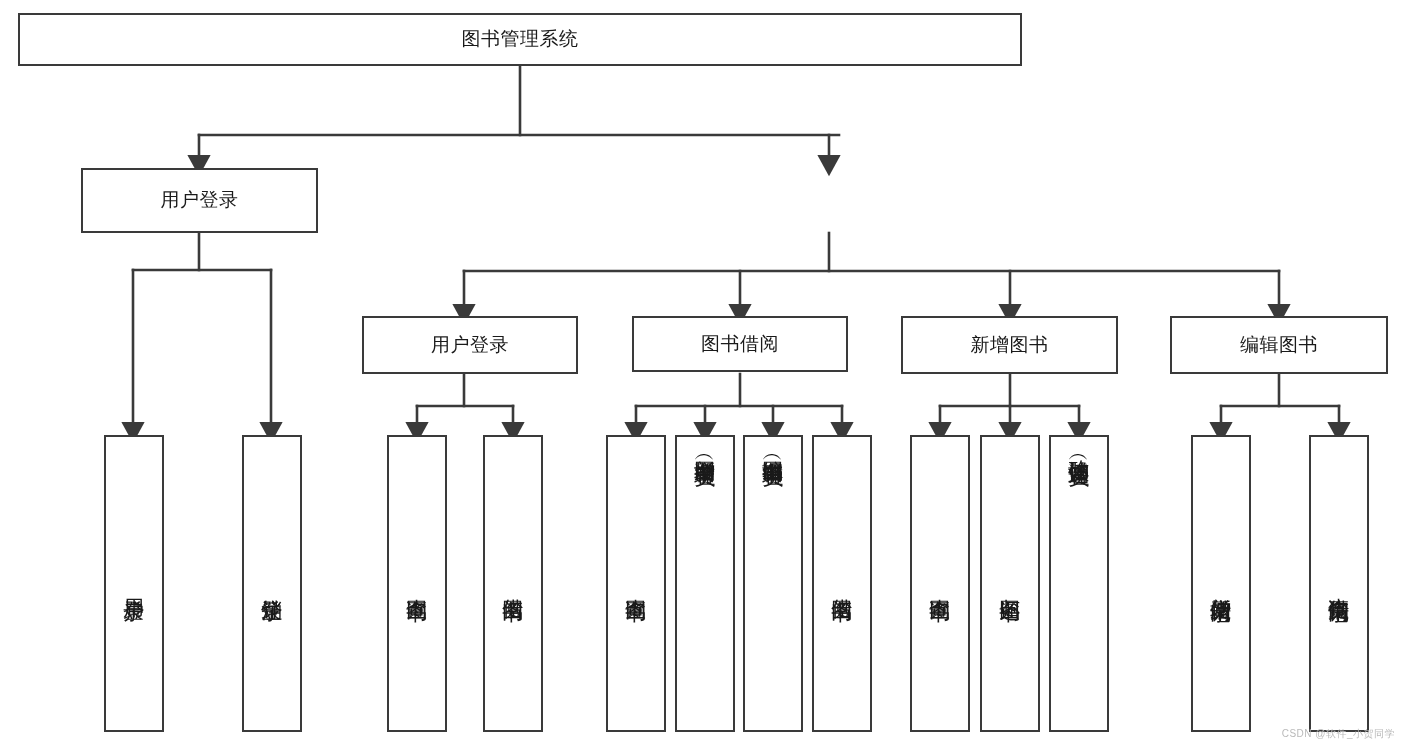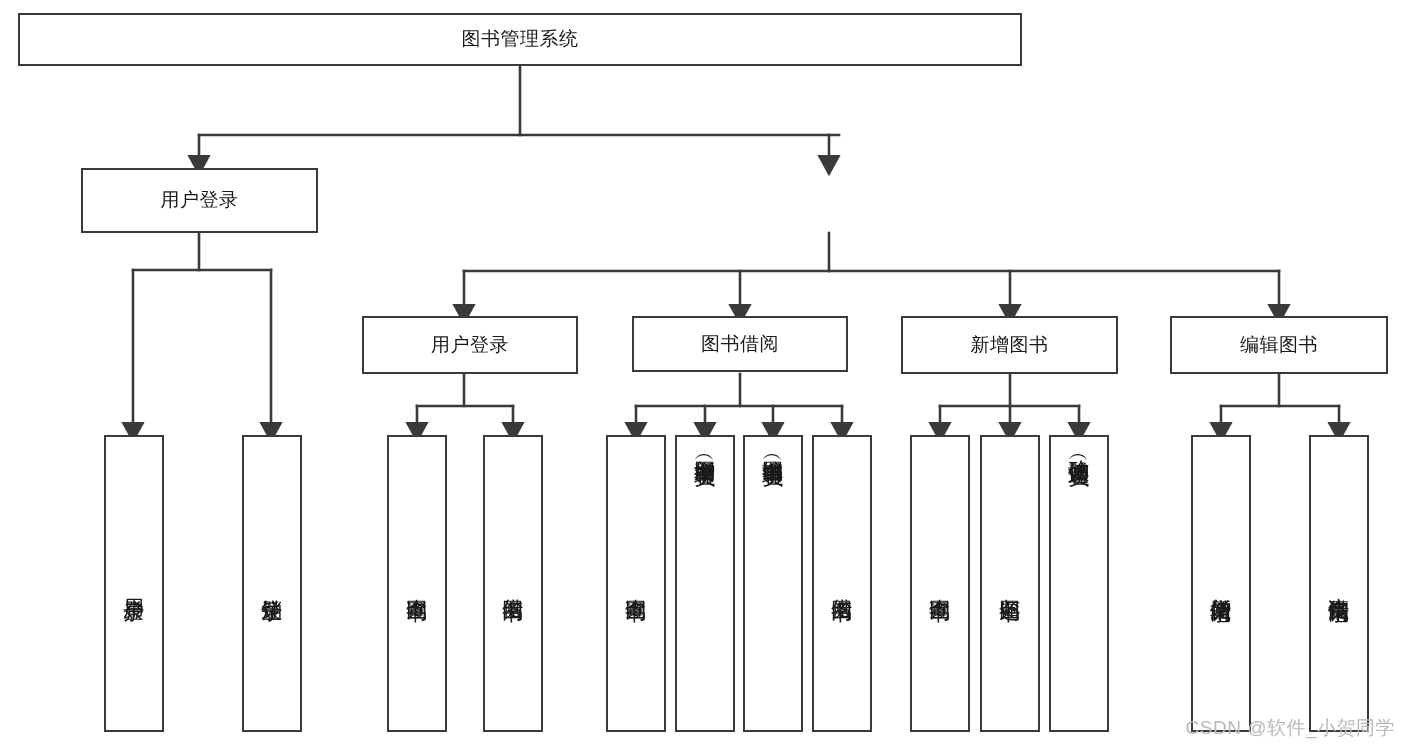--- a/index.html
+++ b/index.html
@@ -65,7 +65,7 @@
     position: absolute;
     right: 10px;
     bottom: 6px;
-    font-size: 19px;
+    font-size: 10px;
     color: #b9b9b9;
     letter-spacing: 0.5px;
     white-space: nowrap;

